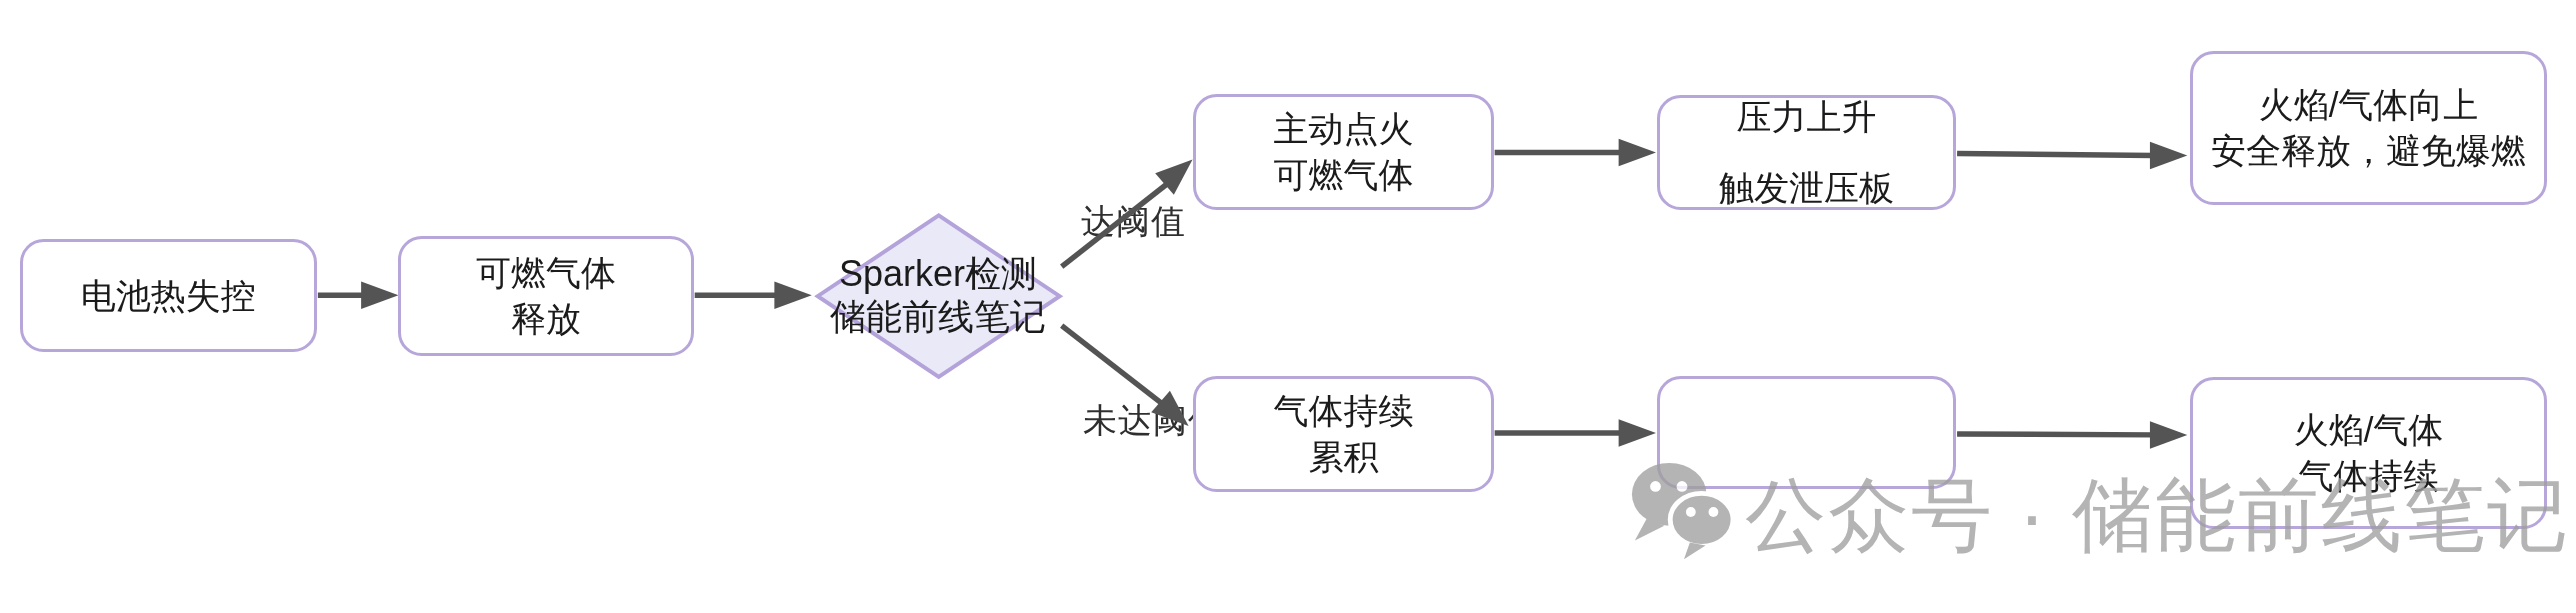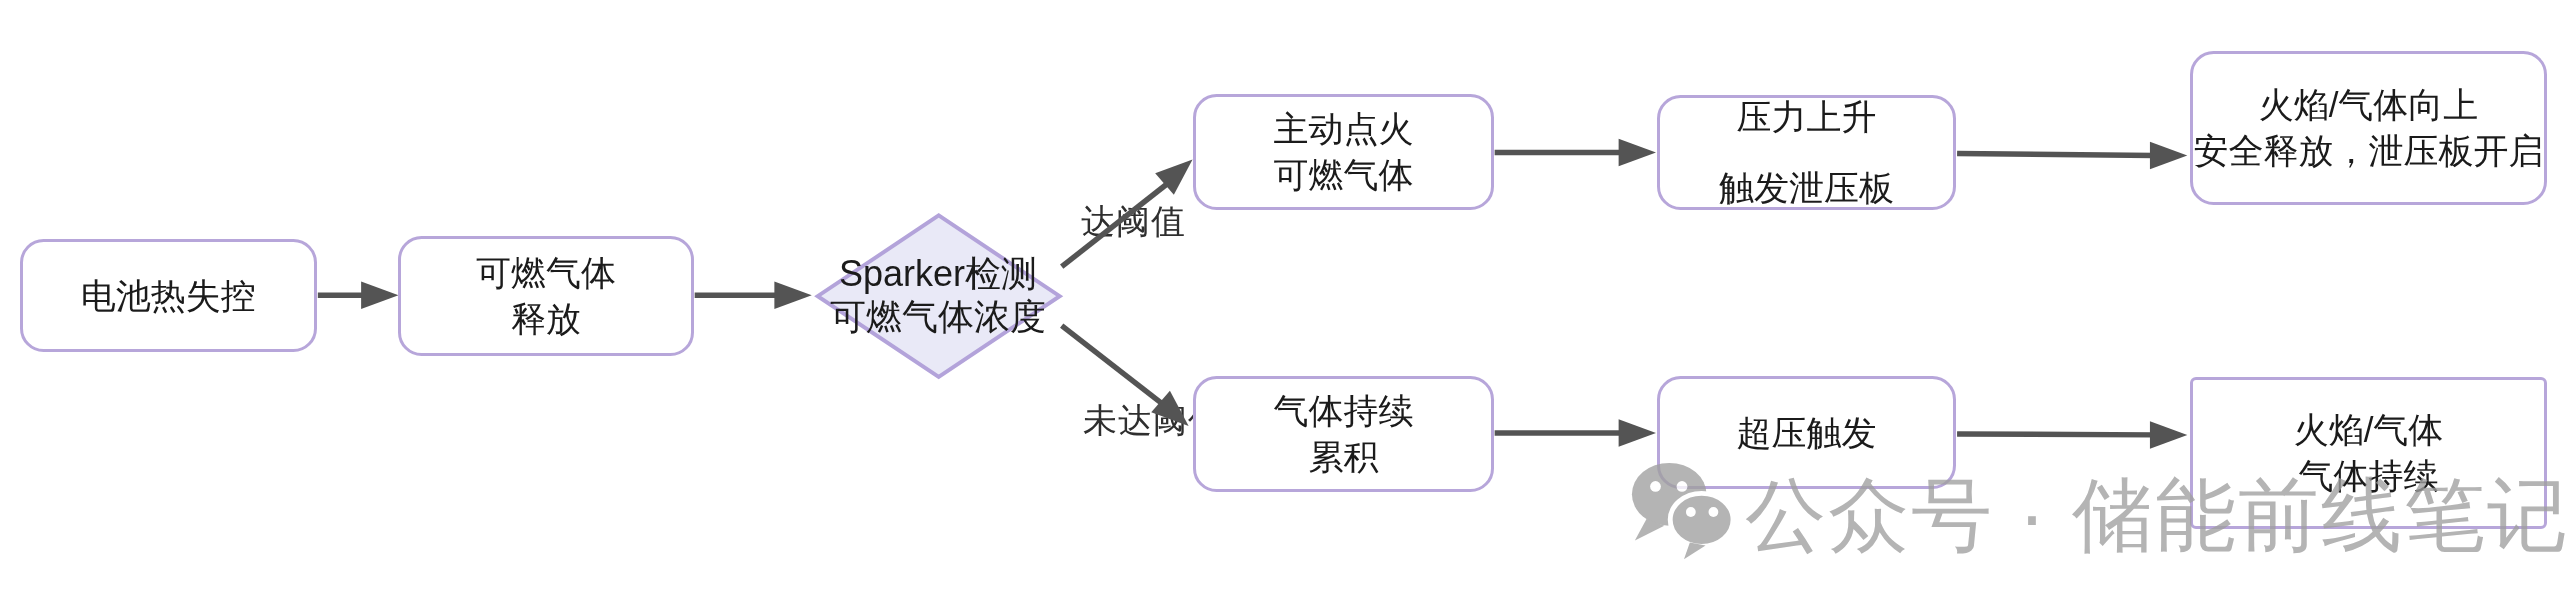--- a/index.html
+++ b/index.html
@@ -136,7 +136,7 @@
 
   <div class="node" style="left:2190px; top:51px; width:357px; height:154px;">
     <span>火焰/气体向上</span>
-    <span>安全释放，泄压板开启</span>
+    <span>安全释放，避免爆燃</span>
   </div>
 
   <div class="node" style="left:1193px; top:376px; width:301px; height:116px;">

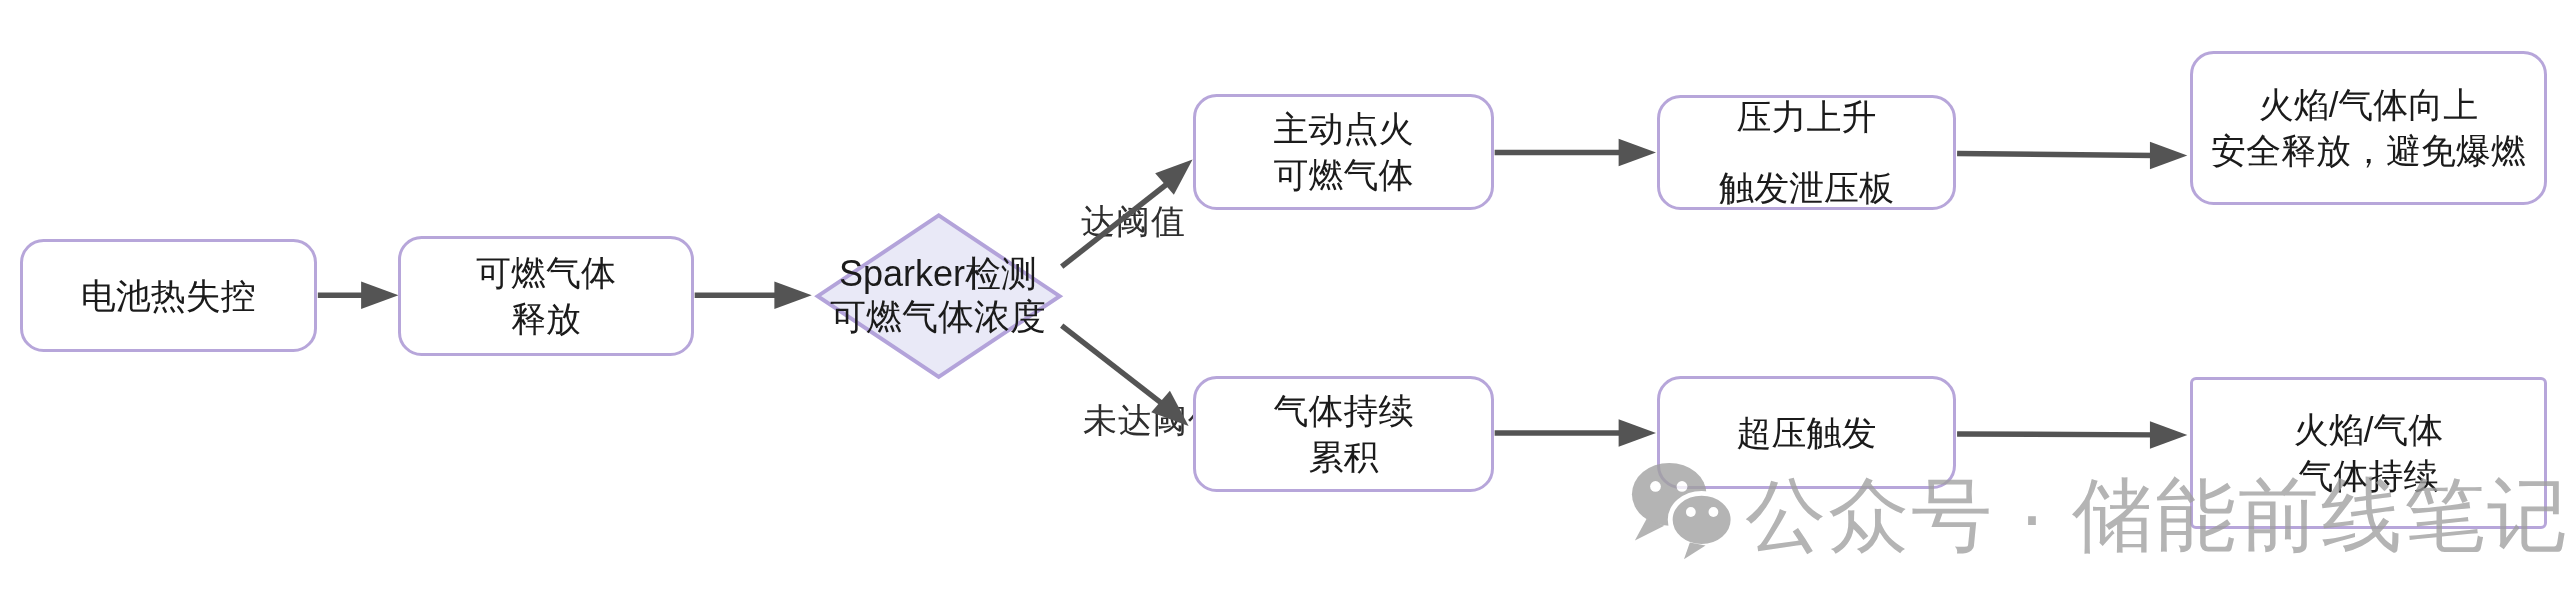--- a/index.html
+++ b/index.html
@@ -155,7 +155,7 @@
 
   <div class="diamond-text">
     <span>Sparker检测</span>
-    <span>可燃气体浓度</span>
+    <span>储能前线笔记</span>
   </div>
 
   <div class="watermark">

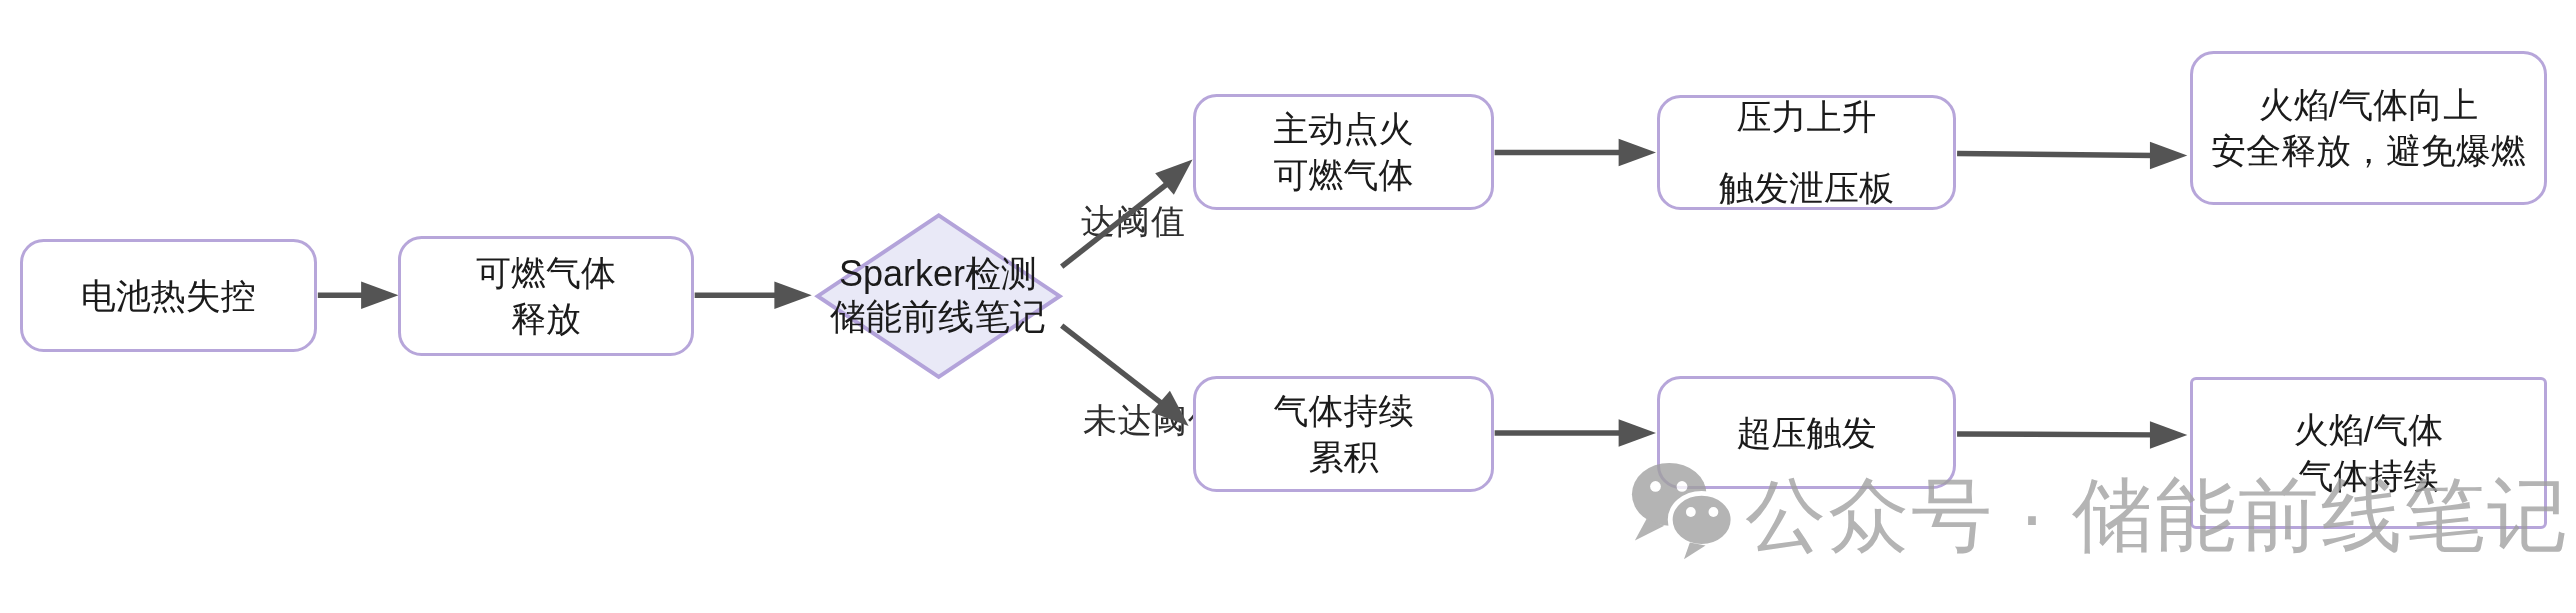--- a/index.html
+++ b/index.html
@@ -145,7 +145,6 @@
   </div>
 
   <div class="node" style="left:1657px; top:376px; width:299px; height:113px;">
-    <span>超压触发</span>
   </div>
 
   <div class="node" style="left:2190px; top:377px; width:357px; height:152px;border-radius:6px;">

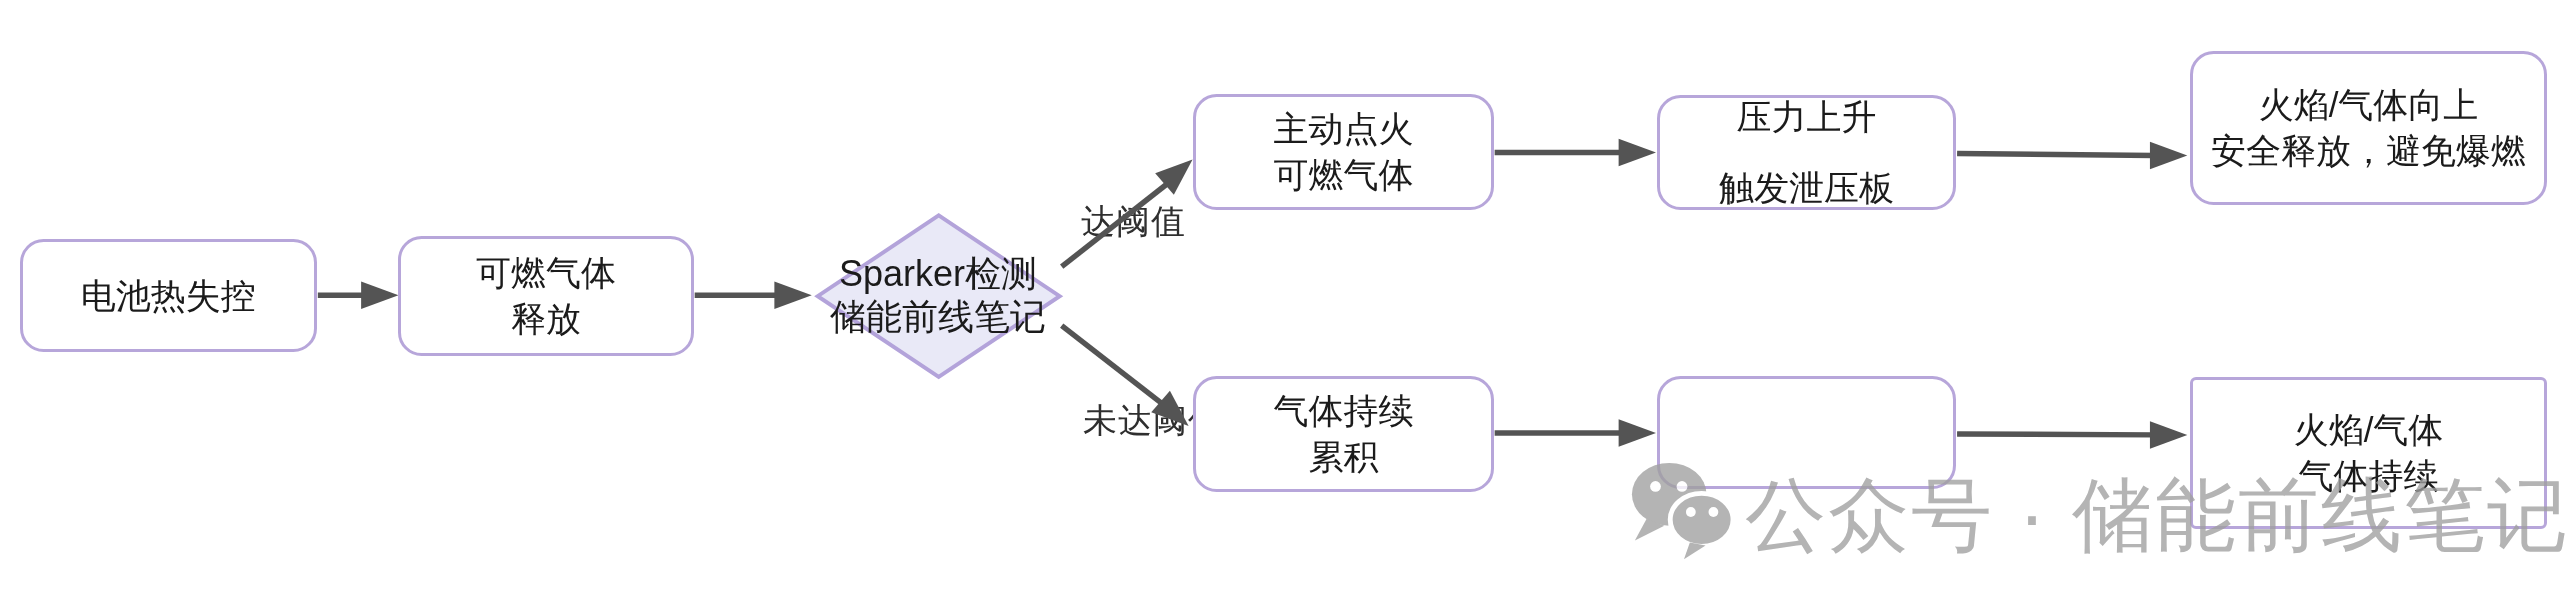--- a/index.html
+++ b/index.html
@@ -147,7 +147,7 @@
   <div class="node" style="left:1657px; top:376px; width:299px; height:113px;">
   </div>
 
-  <div class="node" style="left:2190px; top:377px; width:357px; height:152px;border-radius:6px;">
+  <div class="node" style="left:2190px; top:377px; width:357px; height:152px;">
     <span>火焰/气体</span>
     <span>气体持续</span>
   </div>

